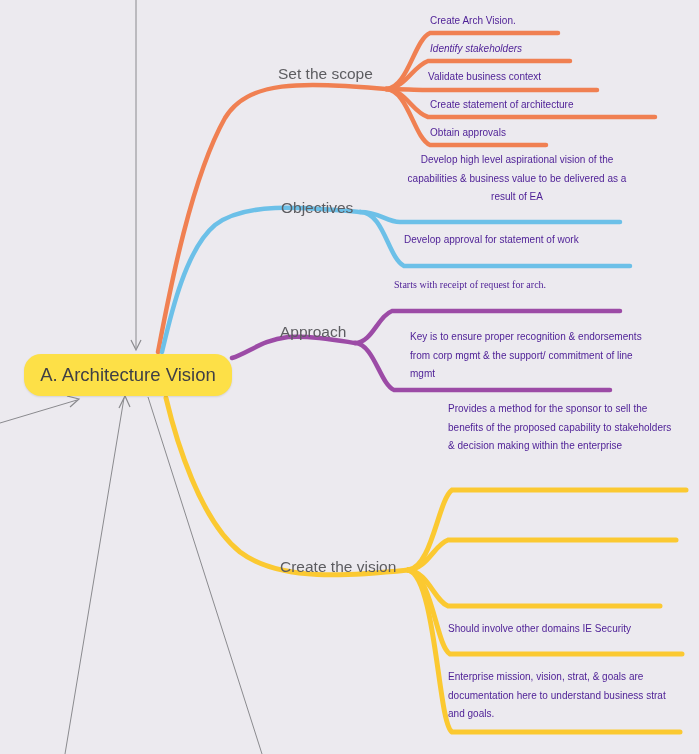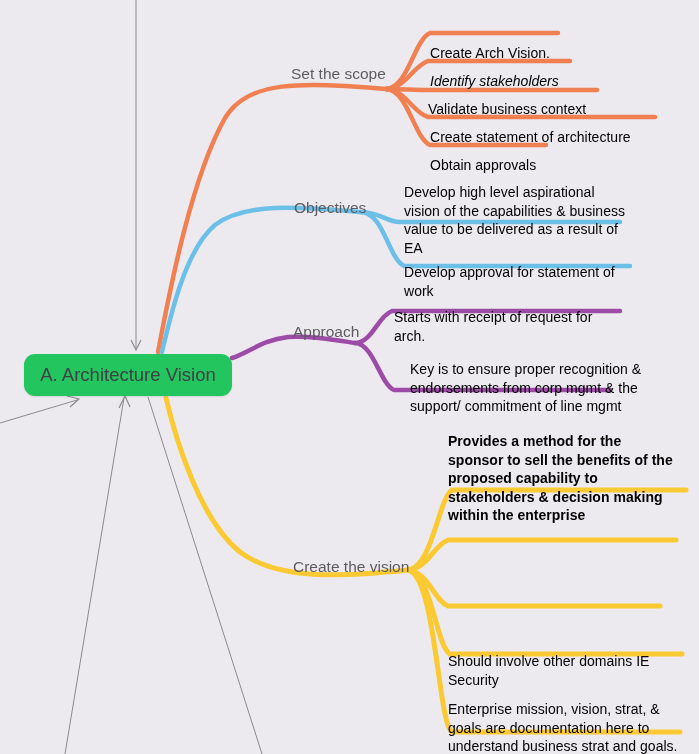--- a/index.html
+++ b/index.html
@@ -30,12 +30,11 @@
   }
   .node-text {
     position: absolute;
-    color: #000000;
-    font-size: 14px;
+    color: #4c1d95;
+    font-size: 10px;
     line-height: 18.5px;
     white-space: pre-wrap;
     letter-spacing: 0.02px;
-    margin-top: 32px;
   }
   .branch-label {
     position: absolute;

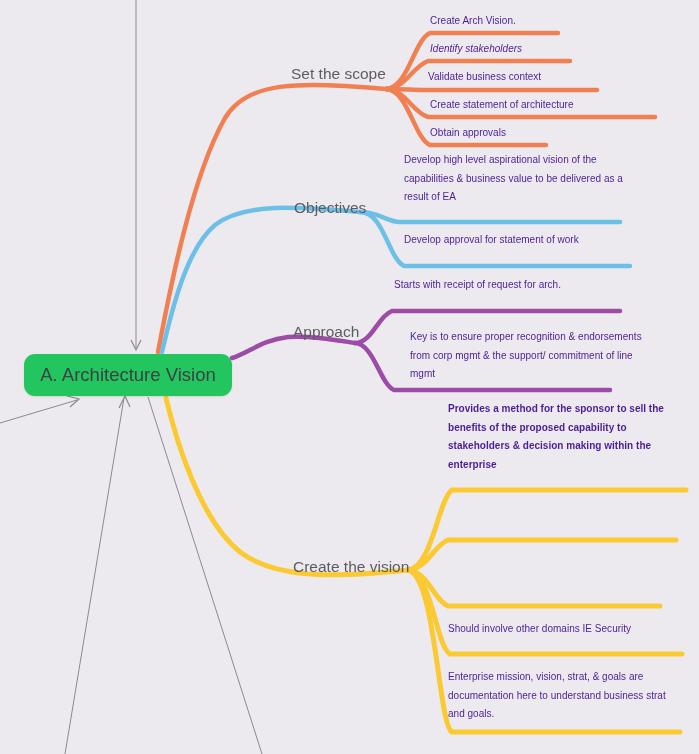--- a/index.html
+++ b/index.html
@@ -42,7 +42,6 @@
     font-size: 15.5px;
     line-height: 18.5px;
     white-space: nowrap;
-    margin-left: 13px;
   }
   #root-node {
     position: absolute;

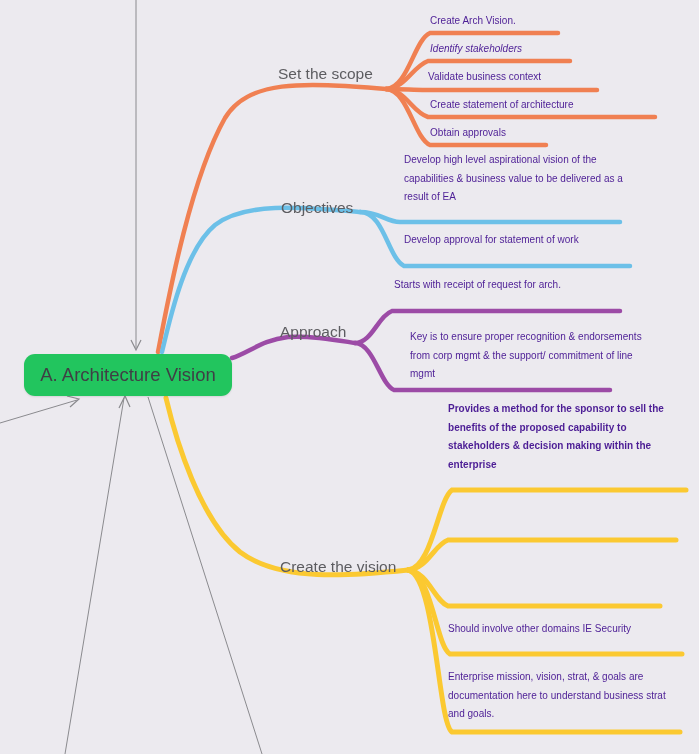--- a/index.html
+++ b/index.html
@@ -134,7 +134,7 @@
   <div class="node-text" style="left:430px; top:96px; width:268px;">Create statement of architecture</div>
   <div class="node-text" style="left:430px; top:124px; width:260px;">Obtain approvals</div>
 
-  <div class="node-text" style="left:404px; top:151px; width:226px;">Develop high level aspirational vision of the capabilities &amp; business value to be delivered as a result of EA</div>
+  <div class="node-text" style="left:404px; top:151px; width:226px;text-align:center;">Develop high level aspirational vision of the capabilities &amp; business value to be delivered as a result of EA</div>
   <div class="node-text" style="left:404px; top:231px; width:228px;">Develop approval for statement of work</div>
 
   <div class="node-text" style="left:394px; top:276px; width:226px;">Starts with receipt of request for arch.</div>

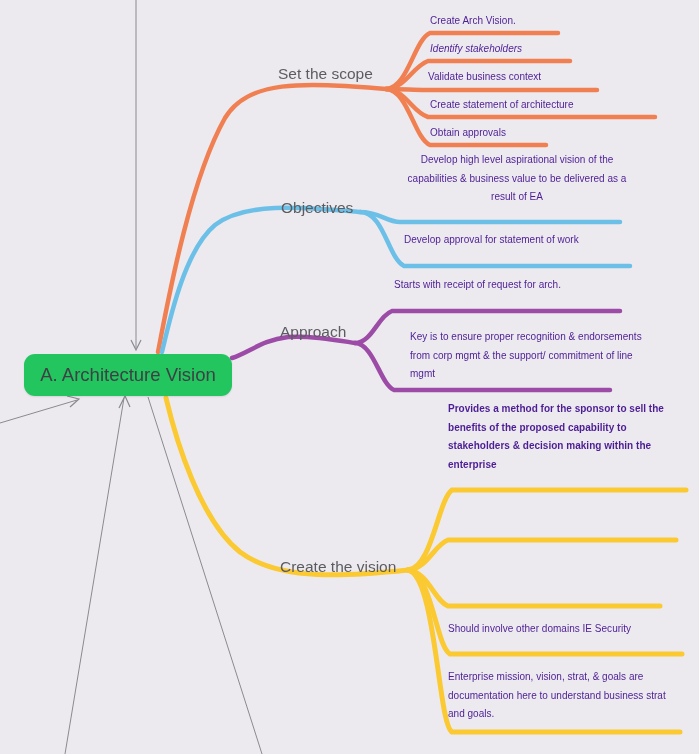--- a/index.html
+++ b/index.html
@@ -137,7 +137,7 @@
   <div class="node-text" style="left:404px; top:151px; width:226px;text-align:center;">Develop high level aspirational vision of the capabilities &amp; business value to be delivered as a result of EA</div>
   <div class="node-text" style="left:404px; top:231px; width:228px;">Develop approval for statement of work</div>
 
-  <div class="node-text" style="left:394px; top:276px; width:226px;">Starts with receipt of request for arch.</div>
+  <div class="node-text" style="left:394px; top:276px; width:226px;font-family:Liberation Serif, serif;">Starts with receipt of request for arch.</div>
   <div class="node-text" style="left:410px; top:328px; width:232px;">Key is to ensure proper recognition &amp; endorsements from corp mgmt &amp; the support/ commitment of line mgmt</div>
 
   <div class="node-text" style="left:448px; top:400px; width:230px;font-weight:bold;">Provides a method for the sponsor to sell the benefits of the proposed capability to stakeholders &amp; decision making within the enterprise</div>

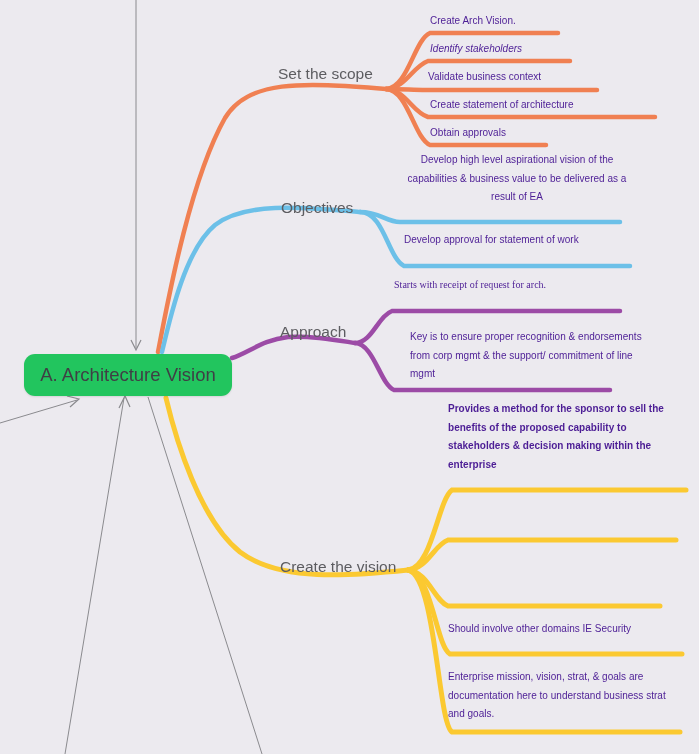--- a/index.html
+++ b/index.html
@@ -49,8 +49,8 @@
     top: 354px;
     width: 208px;
     height: 42px;
-    background: #22c55e;
-    border-radius: 11px;
+    background: #fde047;
+    border-radius: 17px;
     box-shadow: 0 1px 2px rgba(0,0,0,0.10);
     display: flex;
     align-items: center;

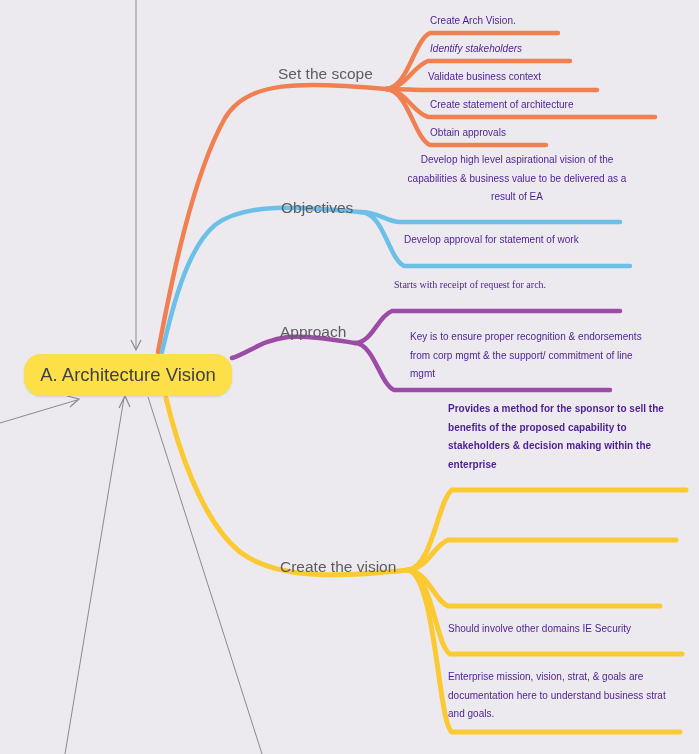--- a/index.html
+++ b/index.html
@@ -140,7 +140,7 @@
   <div class="node-text" style="left:394px; top:276px; width:226px;font-family:Liberation Serif, serif;">Starts with receipt of request for arch.</div>
   <div class="node-text" style="left:410px; top:328px; width:232px;">Key is to ensure proper recognition &amp; endorsements from corp mgmt &amp; the support/ commitment of line mgmt</div>
 
-  <div class="node-text" style="left:448px; top:400px; width:230px;font-weight:bold;">Provides a method for the sponsor to sell the benefits of the proposed capability to stakeholders &amp; decision making within the enterprise</div>
+  <div class="node-text" style="left:448px; top:400px; width:230px;">Provides a method for the sponsor to sell the benefits of the proposed capability to stakeholders &amp; decision making within the enterprise</div>
   <div class="node-text" style="left:448px; top:668px; width:232px;">Enterprise mission, vision, strat, &amp; goals are documentation here to understand business strat and goals.</div>
   <div class="node-text" style="left:448px; top:620px; width:226px;">Should involve other domains IE Security</div>
 

